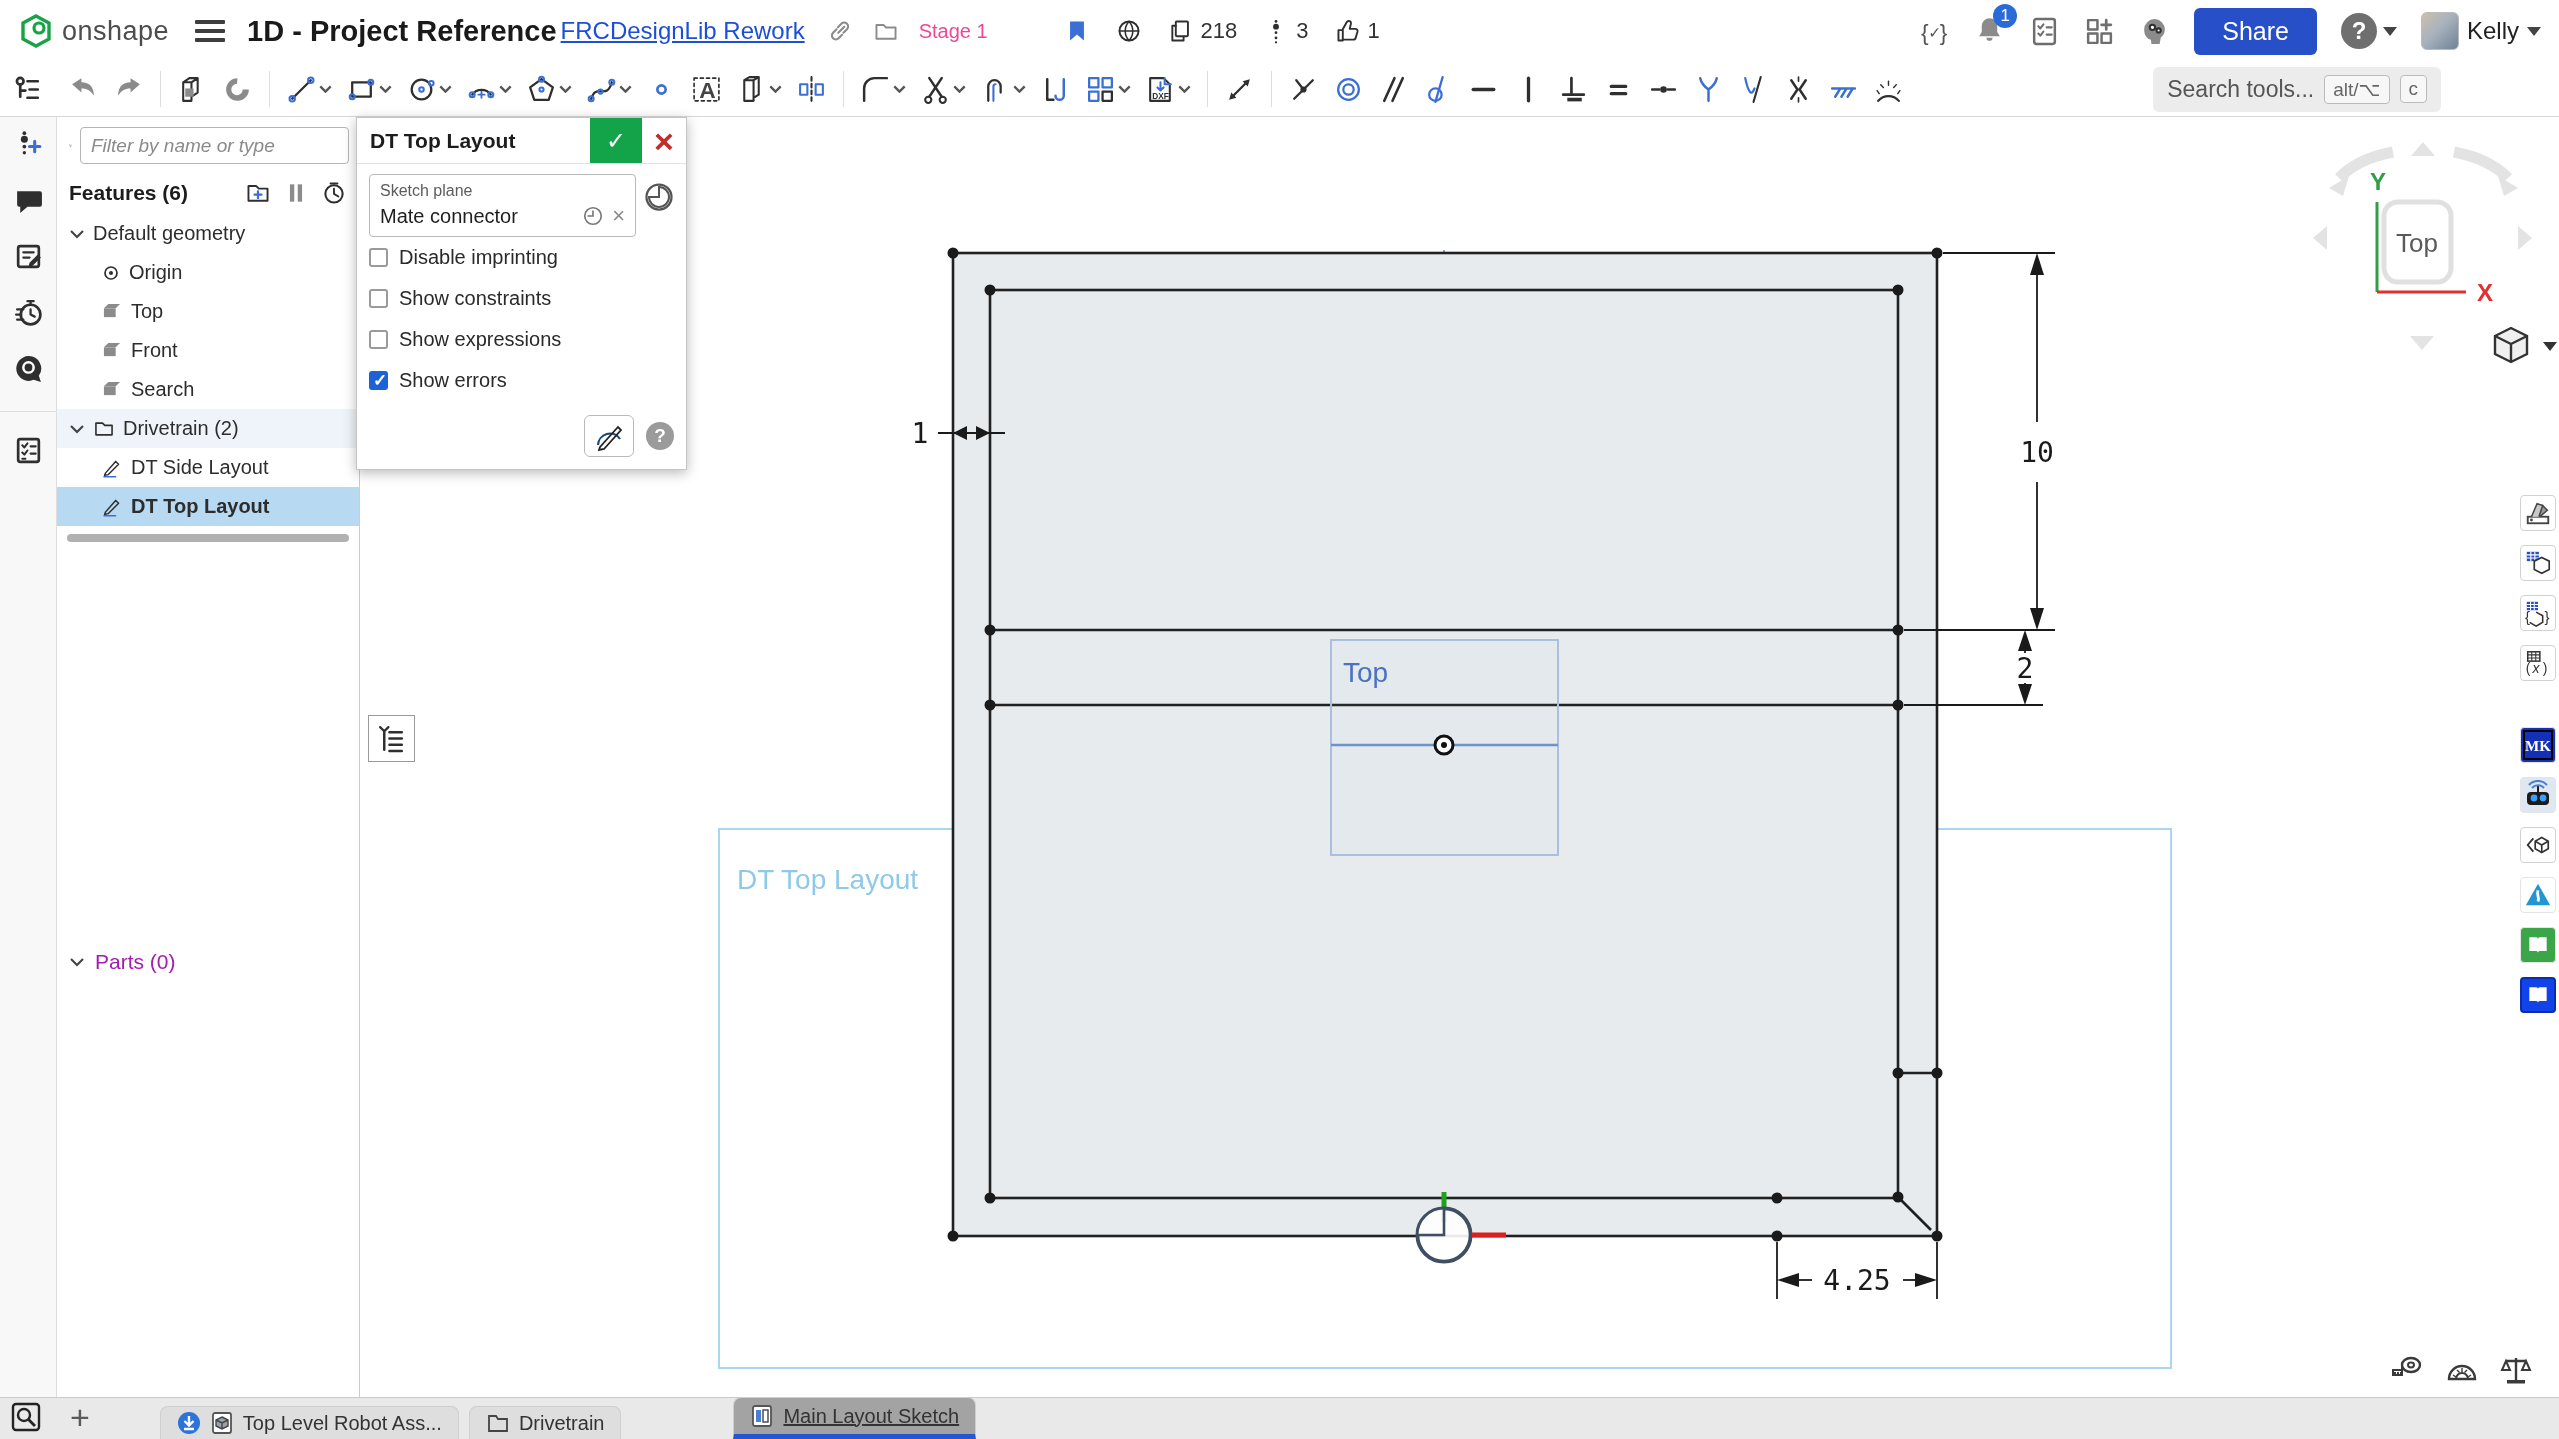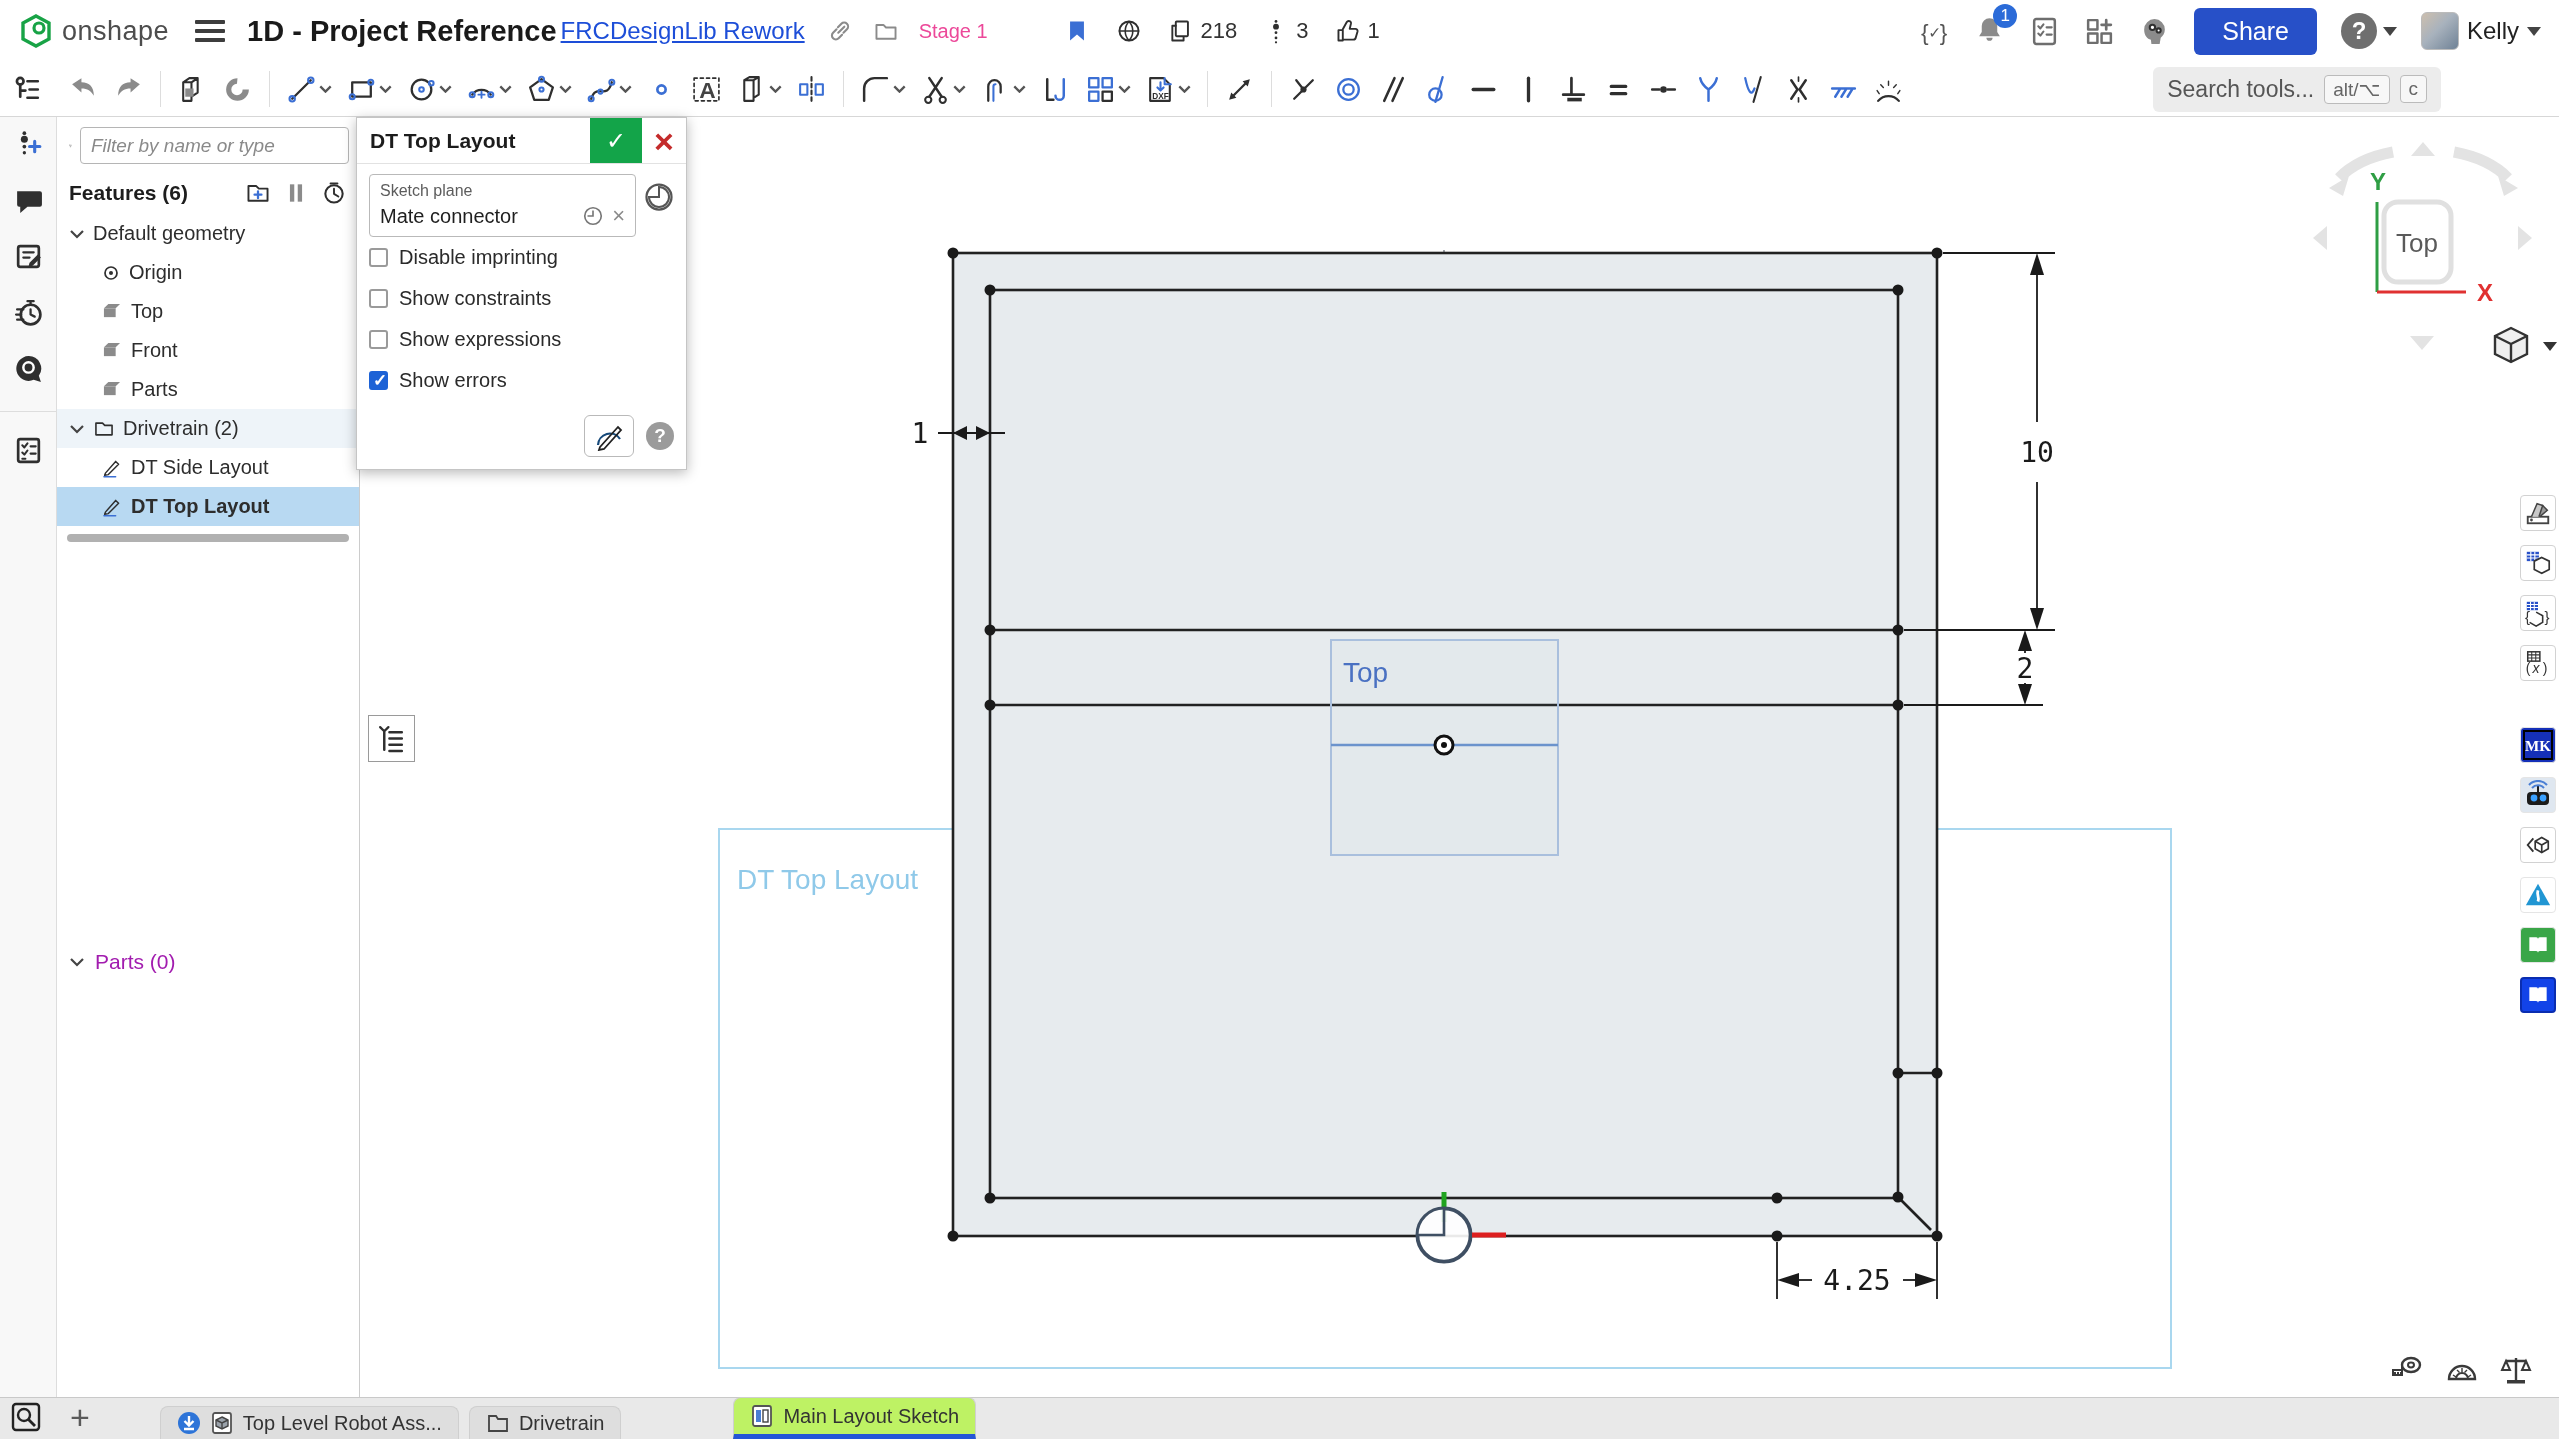--- a/index.html
+++ b/index.html
@@ -599,7 +599,7 @@
           <path class="gyf" d="M4 10 l6-6 h16 l-6 6 Z" fill="#b5b5b5"></path>
             <path class="gyf" d="M4 10 h16 v12 H4 Z" fill="#cfcfcf"></path>
         </svg>
-        <span>Parts</span>
+        <span>Search</span>
       </div>
       <div class="trow folder-open">
         <svg class="chev" viewBox="0 0 16 10">

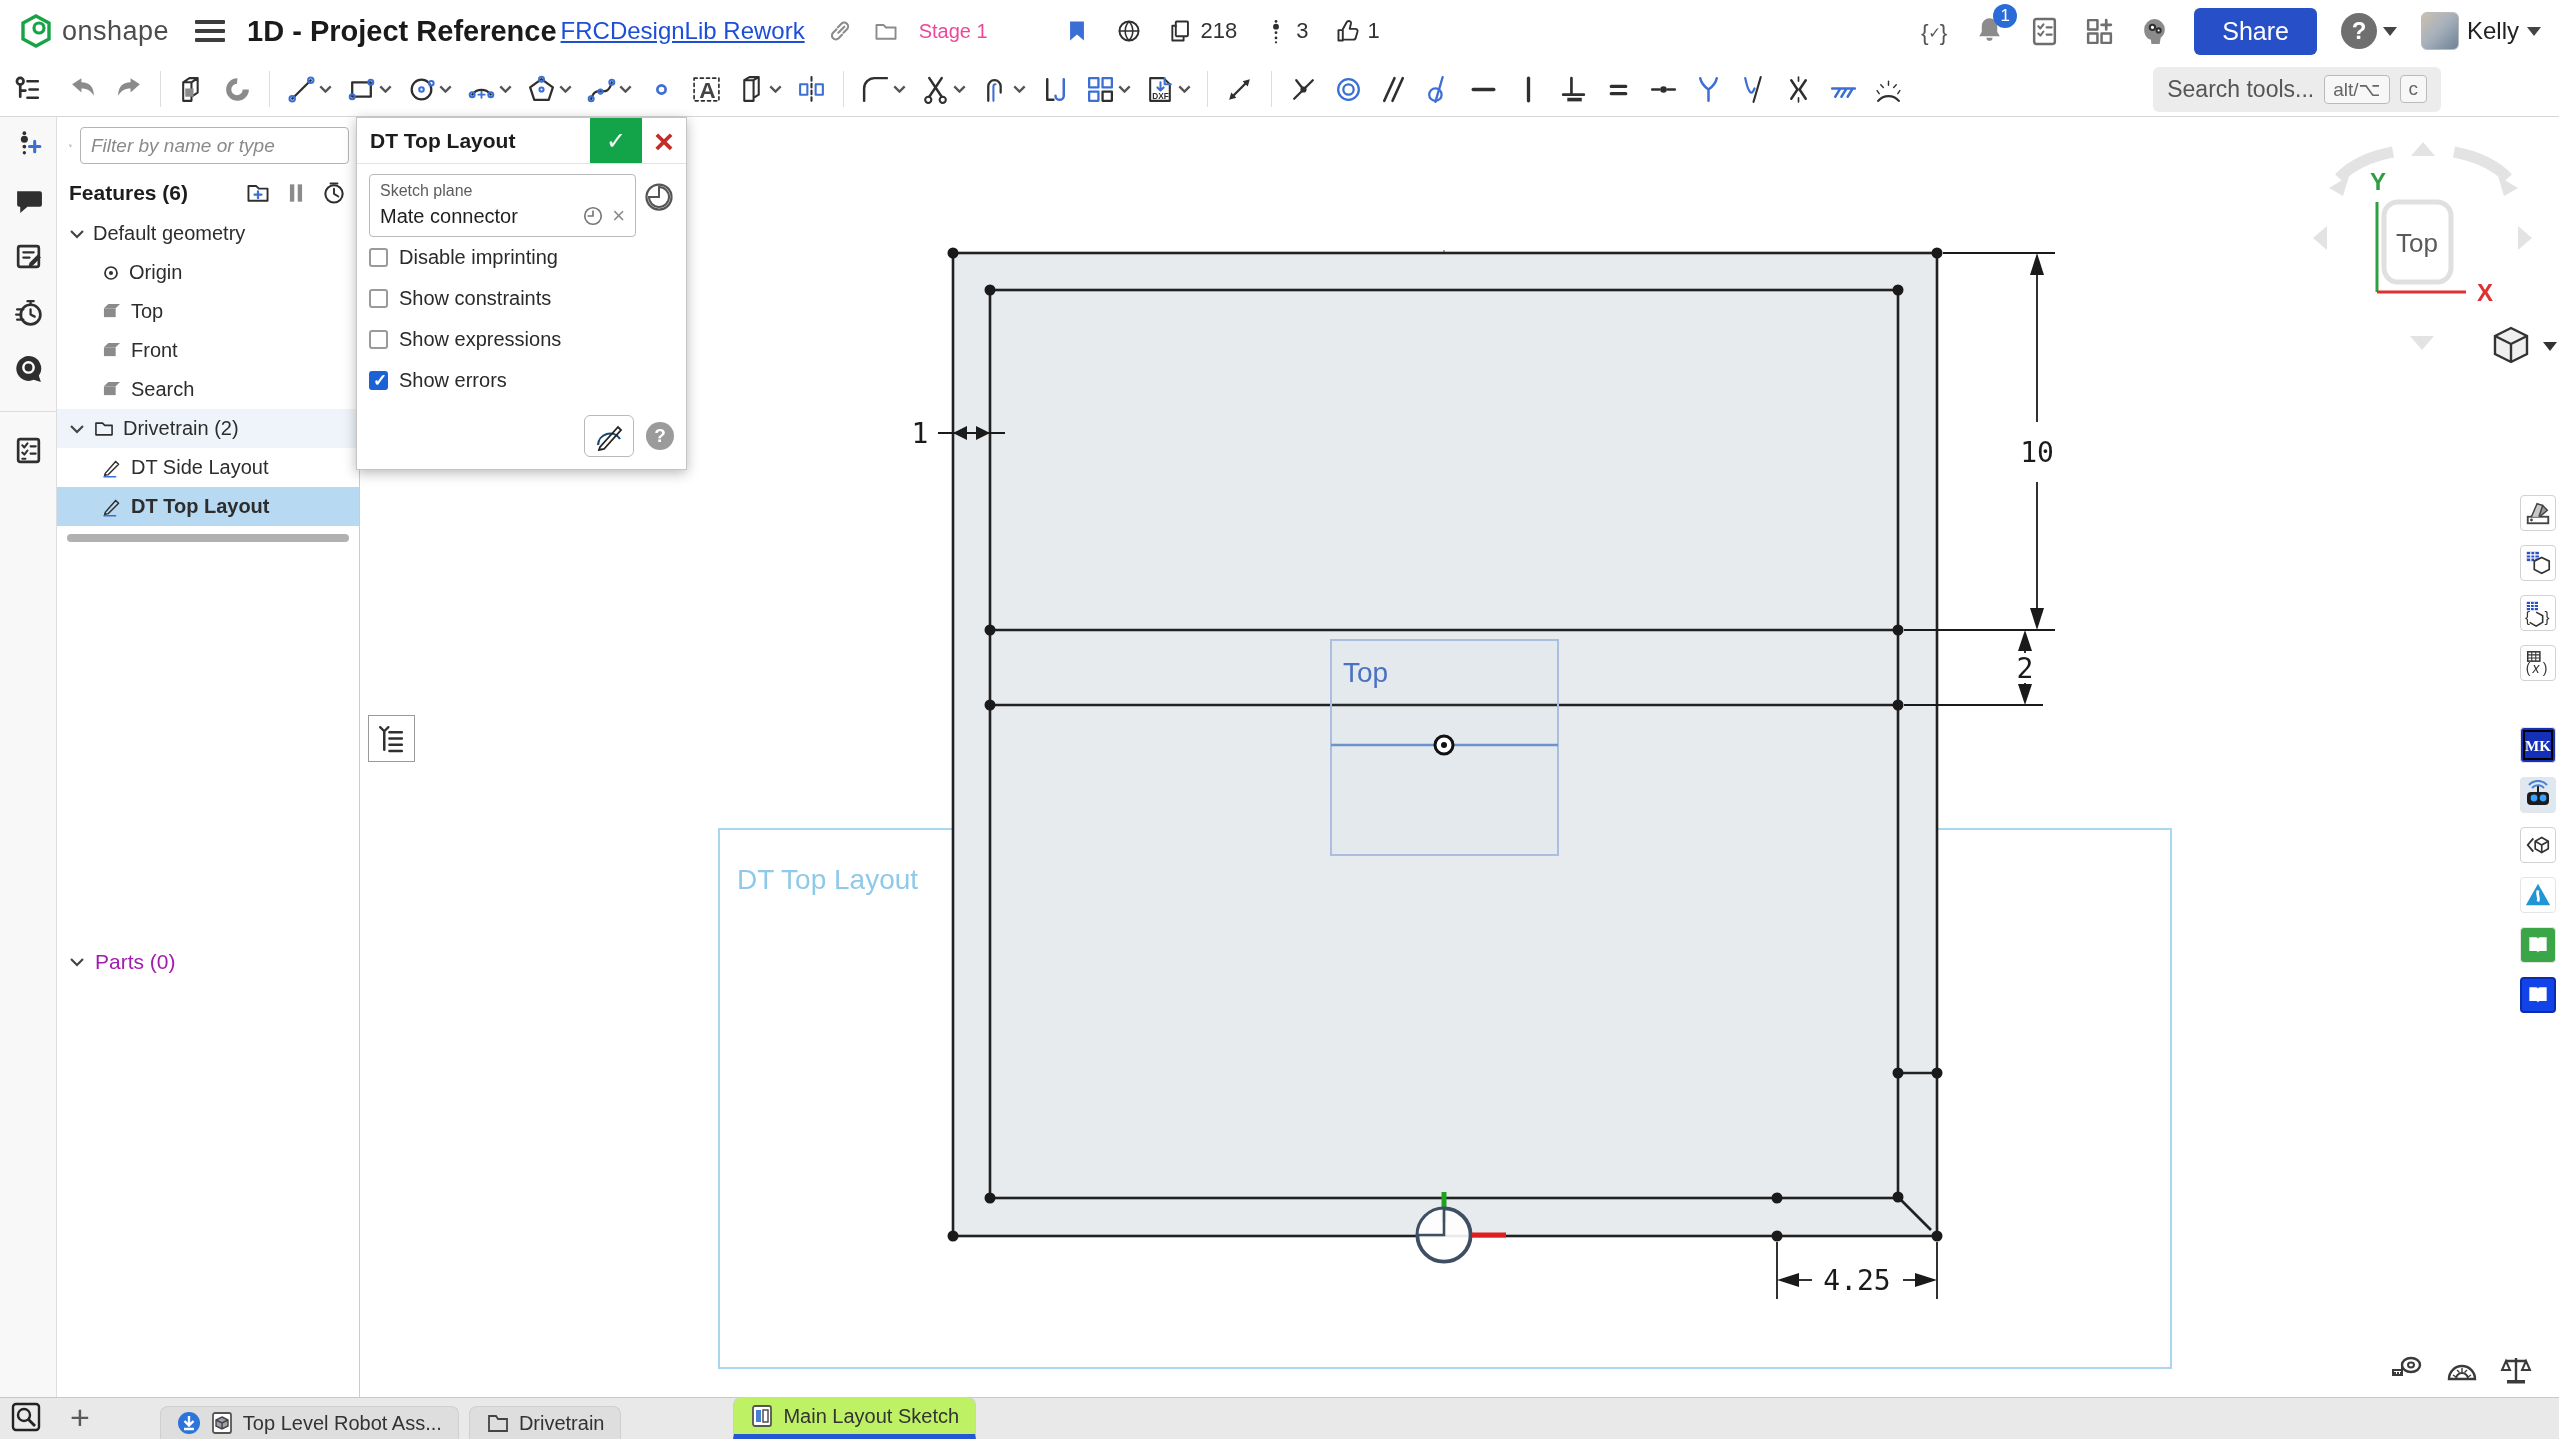--- a/index.html
+++ b/index.html
@@ -125,7 +125,7 @@
   .tab { height:33px; display:flex; align-items:center; gap:9px; padding:0 16px; font-size:20px; color:#333;
     background:#dedede; border:1px solid #cfcfcf; border-bottom:none; border-radius:8px 8px 0 0;
     margin-right:10px; cursor:pointer; white-space:nowrap;}
-  .tab.checked { background:#bef264; border-bottom:5px solid #2456d6; height:42px; font-weight:400;}
+  .tab.checked { background:#a3a3a3; border-bottom:5px solid #2456d6; height:42px; font-weight:400;text-decoration:underline;}
   .tab.gap-before { margin-left:102px; }
 </style>
 </head>

